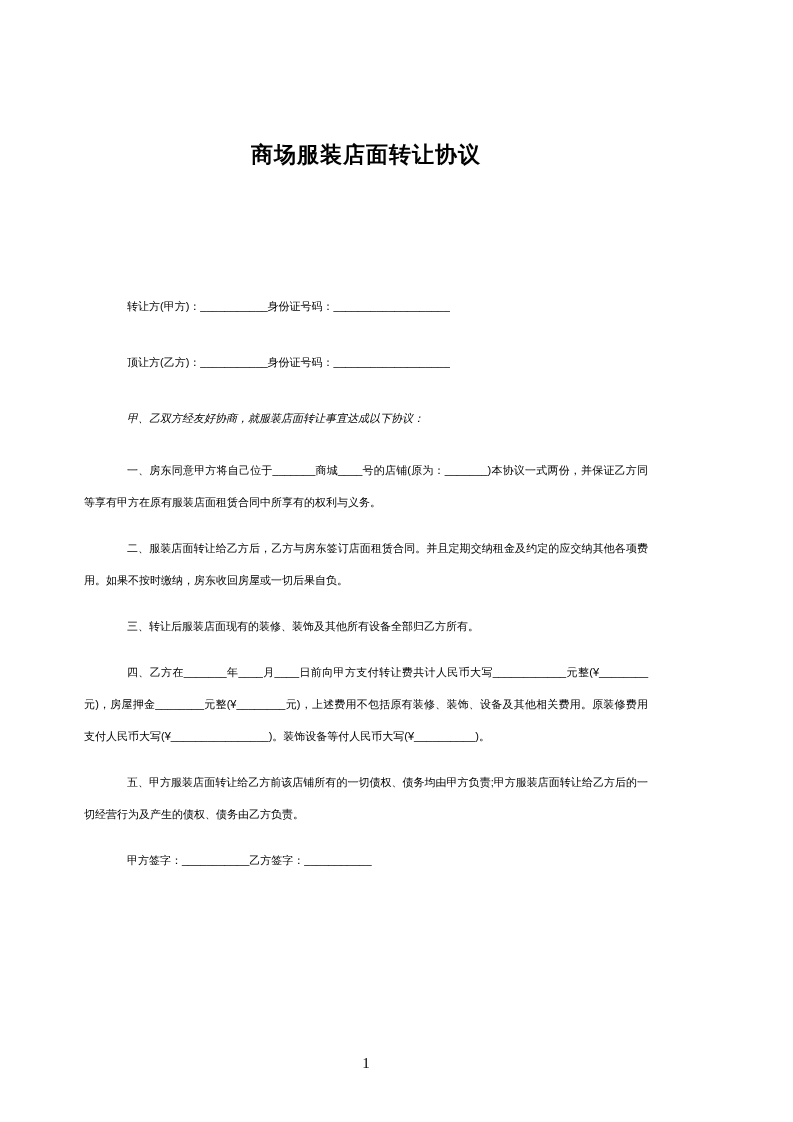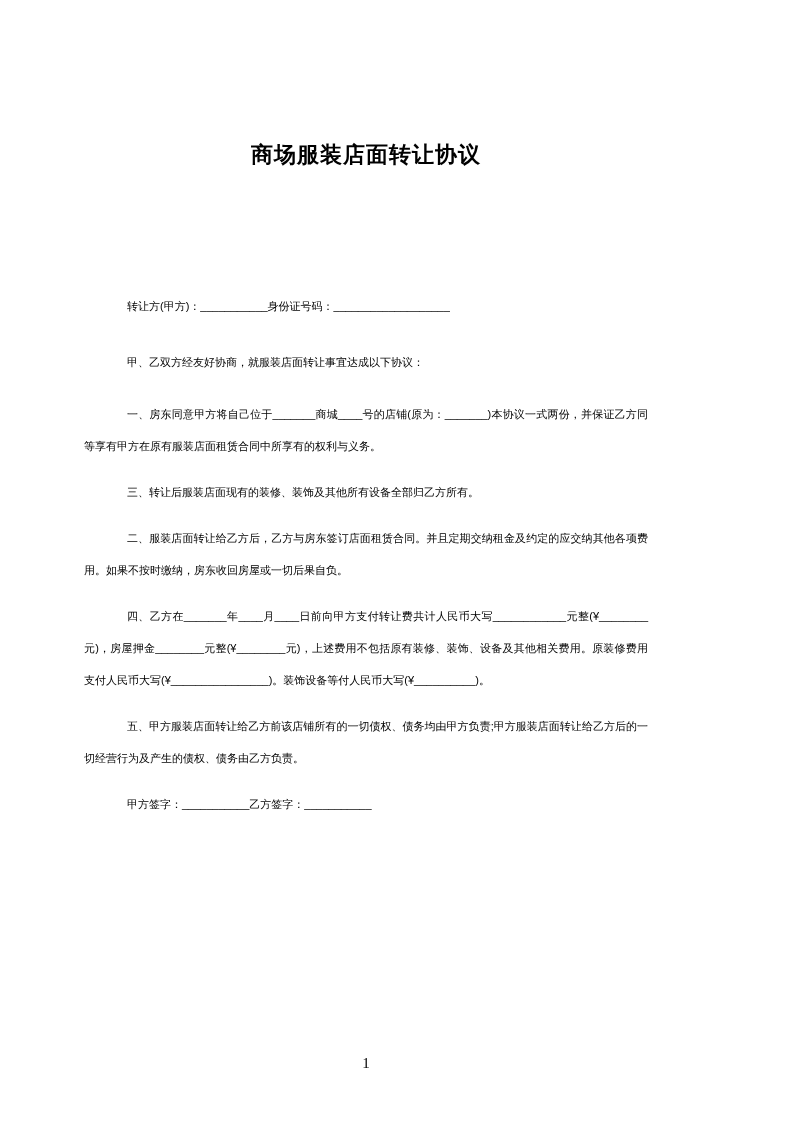--- a/index.html
+++ b/index.html
@@ -55,6 +55,7 @@
 
   <p class="para party">转让方(甲方)：___________身份证号码：___________________</p>
 
+  <p class="para party">顶让方(乙方)：___________身份证号码：___________________</p>
 
   <p class="para preamble">甲、乙双方经友好协商，就服装店面转让事宜达成以下协议：</p>
 

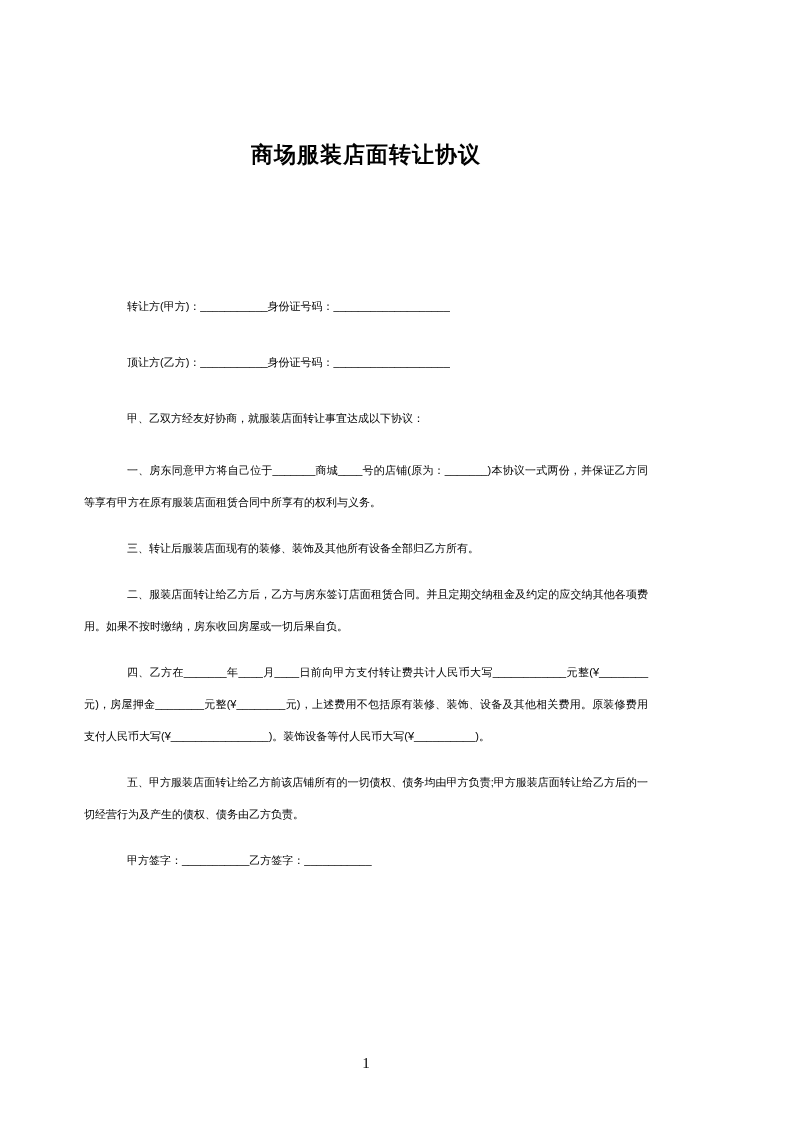--- a/index.html
+++ b/index.html
@@ -34,7 +34,7 @@
     word-break: break-all;
   }
   .para.party { margin-bottom: 24px; }
-  .para.preamble { margin-bottom: 20px; }
+  .para.preamble { margin-bottom: 20px; font-style: italic; }
   .para.final-clause { margin-bottom: 20px; }
   .page-footer {
     position: absolute;

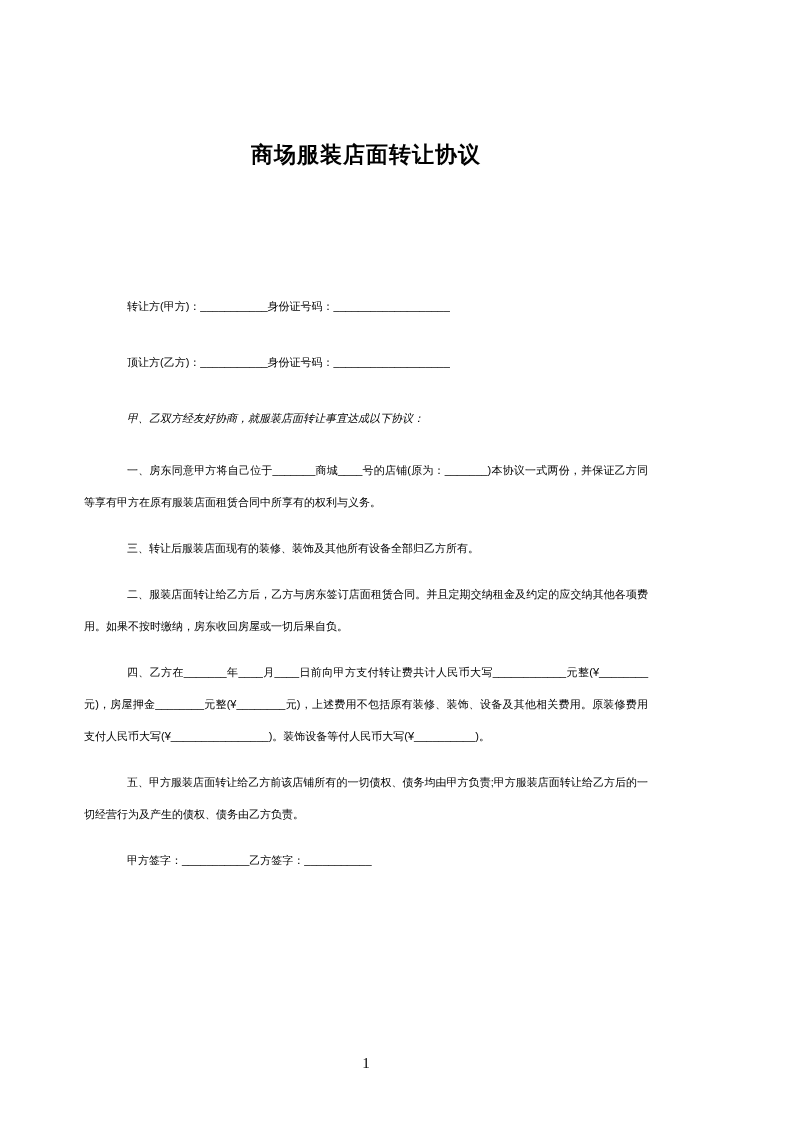--- a/index.html
+++ b/index.html
@@ -61,9 +61,9 @@
 
   <p class="para">一、房东同意甲方将自己位于_______商城____号的店铺(原为：_______)本协议一式两份，并保证乙方同等享有甲方在原有服装店面租赁合同中所享有的权利与义务。</p>
 
+  <p class="para">二、服装店面转让给乙方后，乙方与房东签订店面租赁合同。并且定期交纳租金及约定的应交纳其他各项费用。如果不按时缴纳，房东收回房屋或一切后果自负。</p>
+
   <p class="para">三、转让后服装店面现有的装修、装饰及其他所有设备全部归乙方所有。</p>
-
-  <p class="para">二、服装店面转让给乙方后，乙方与房东签订店面租赁合同。并且定期交纳租金及约定的应交纳其他各项费用。如果不按时缴纳，房东收回房屋或一切后果自负。</p>
 
   <p class="para">四、乙方在_______年____月____日前向甲方支付转让费共计人民币大写____________元整(¥________元)，房屋押金________元整(¥________元)，上述费用不包括原有装修、装饰、设备及其他相关费用。原装修费用支付人民币大写(¥________________)。装饰设备等付人民币大写(¥__________)。</p>
 

